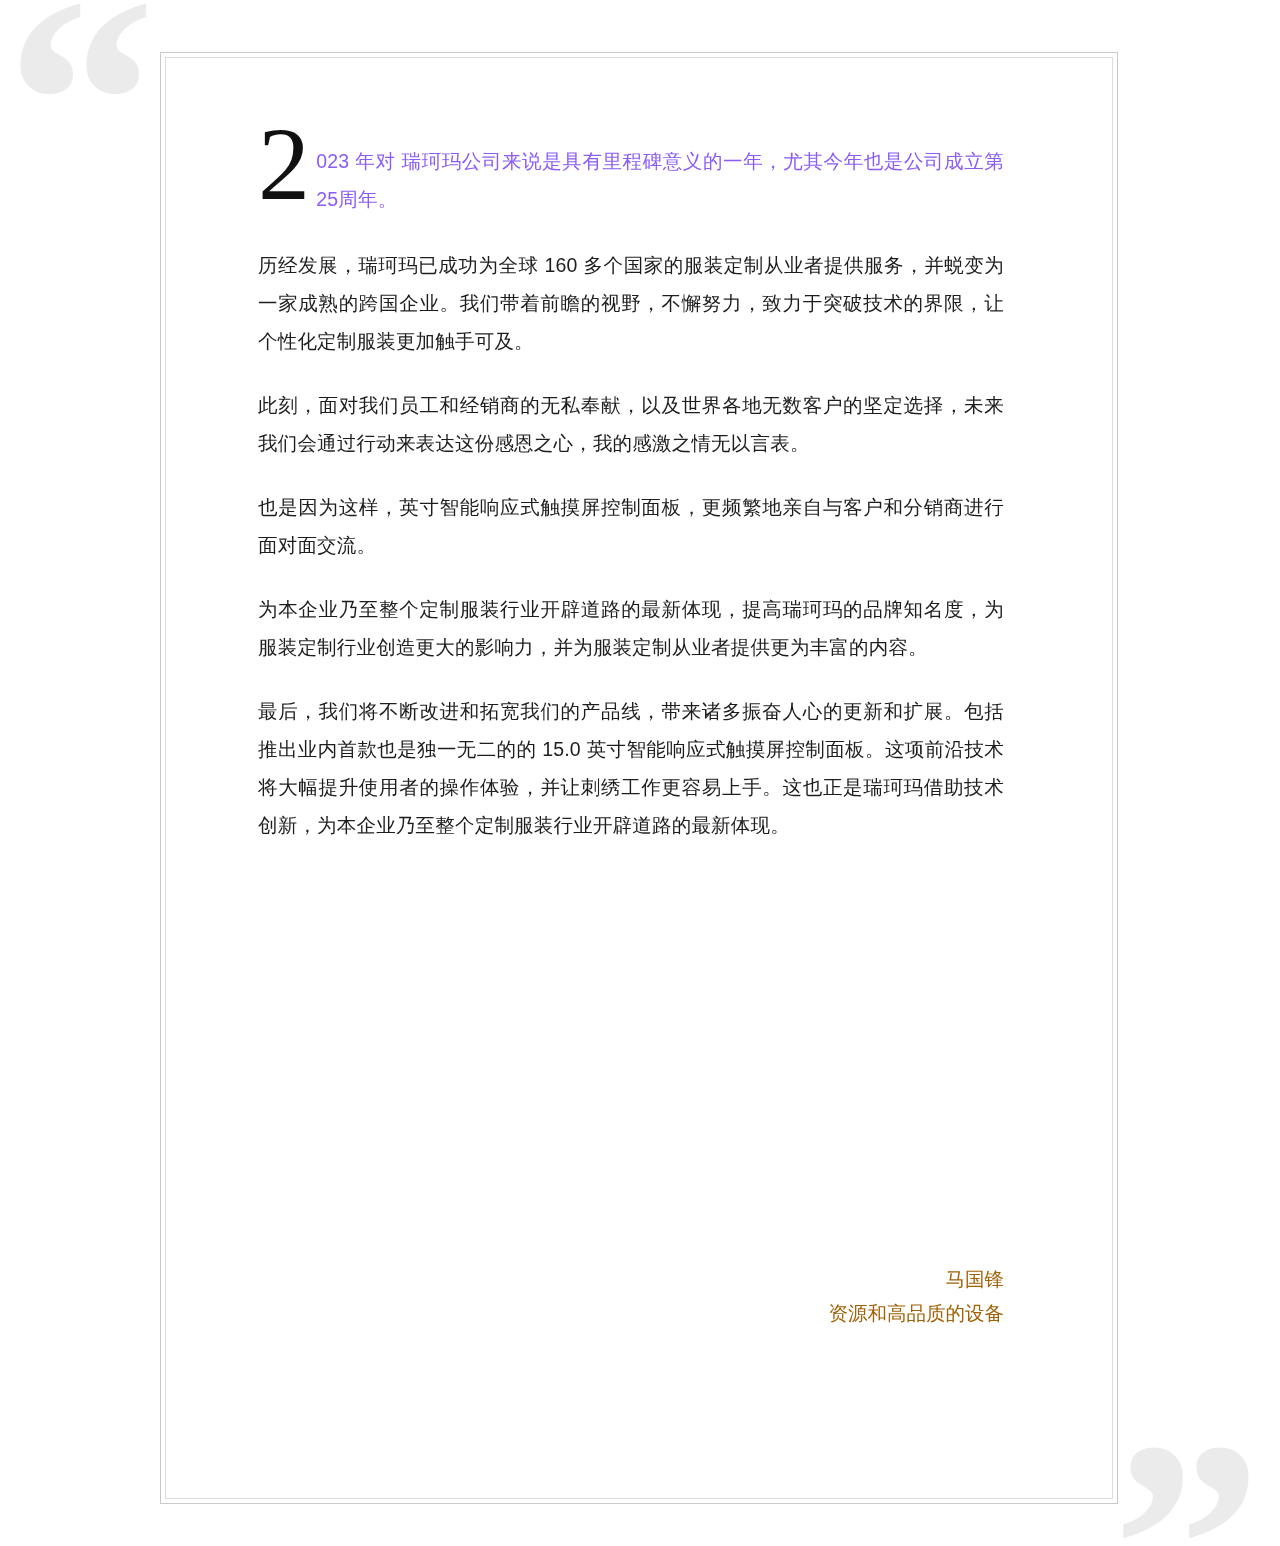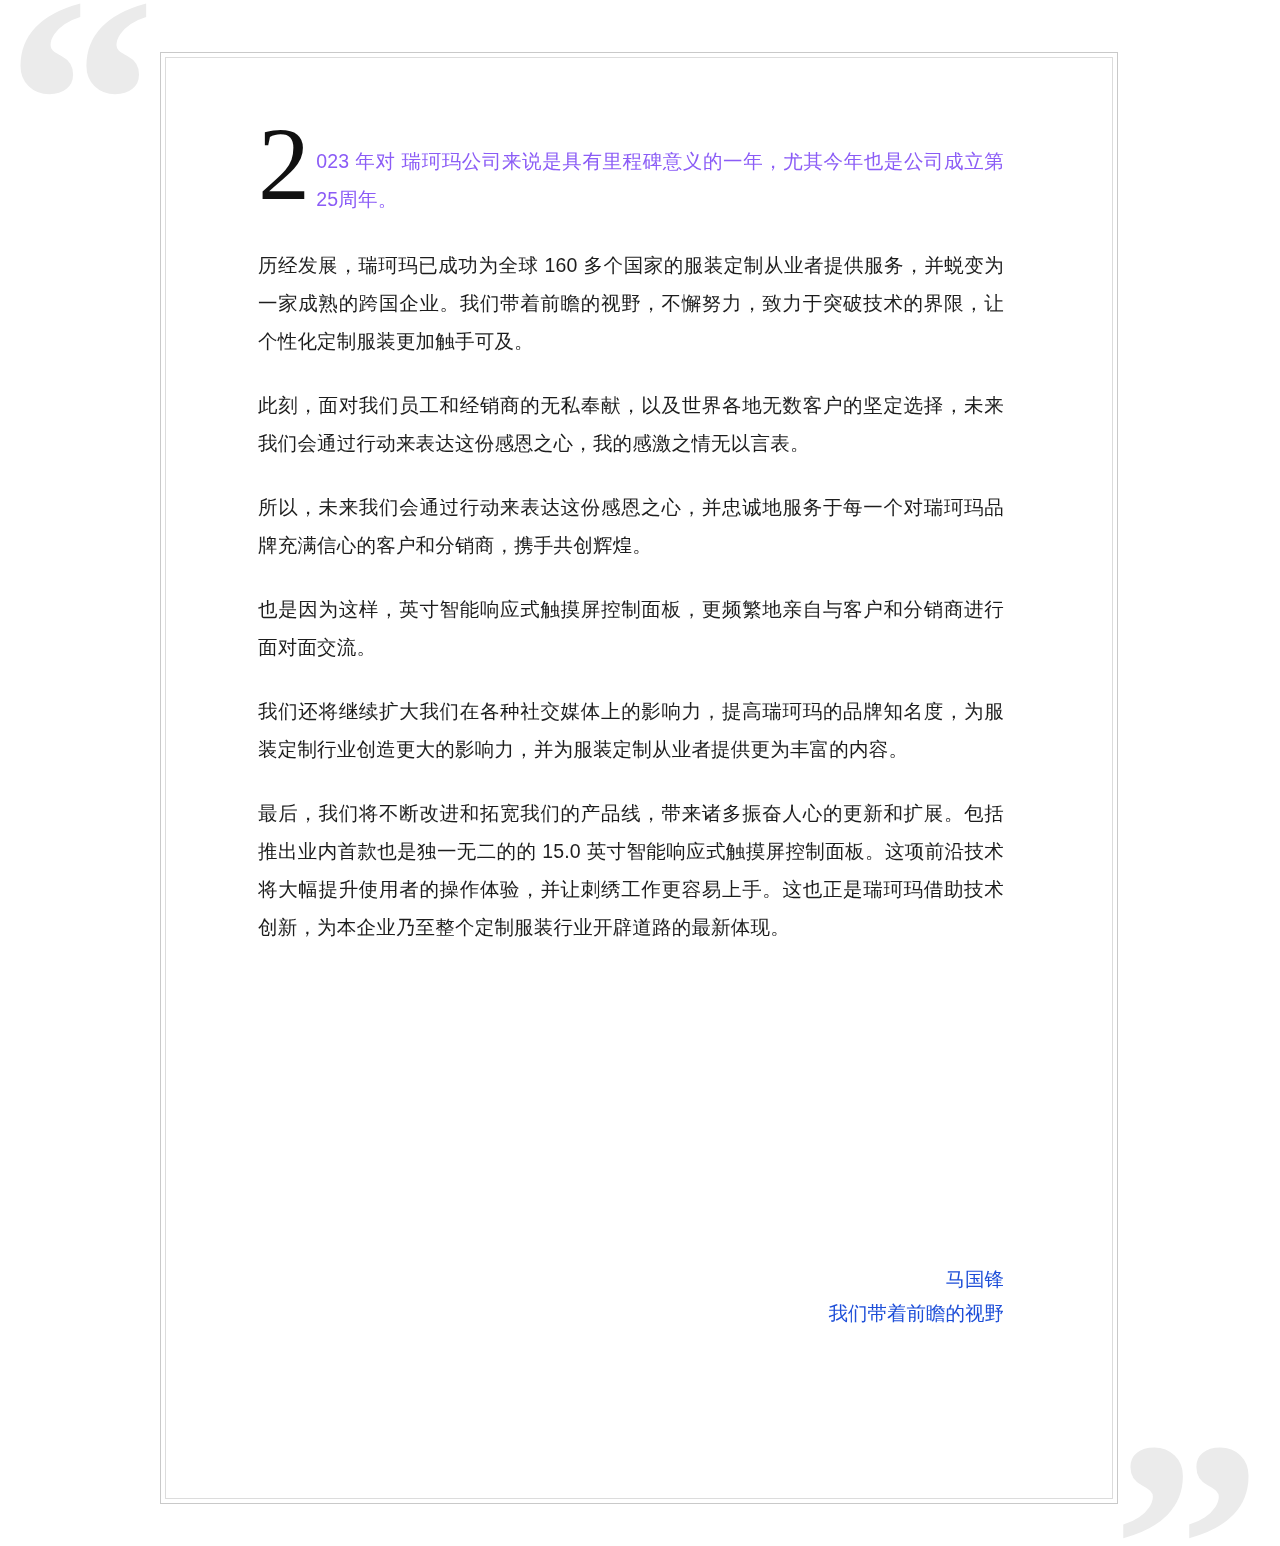--- a/index.html
+++ b/index.html
@@ -128,7 +128,6 @@
 
     <p class="para">历经发展，瑞珂玛已成功为全球 160 多个国家的服装定制从业者提供服务，并蜕变为一家成熟的跨国企业。我们带着前瞻的视野，不懈努力，致力于突破技术的界限，让个性化定制服装更加触手可及。</p>
     <p class="para">此刻，面对我们员工和经销商的无私奉献，以及世界各地无数客户的坚定选择，未来我们会通过行动来表达这份感恩之心，我的感激之情无以言表。</p>
-    <p class="para">所以，未来我们会通过行动来表达这份感恩之心，并忠诚地服务于每一个对瑞珂玛品牌充满信心的客户和分销商，携手共创辉煌。</p>
     <p class="para">也是因为这样，英寸智能响应式触摸屏控制面板，更频繁地亲自与客户和分销商进行面对面交流。</p>
     <p class="para">我们还将继续扩大我们在各种社交媒体上的影响力，提高瑞珂玛的品牌知名度，为服装定制行业创造更大的影响力，并为服装定制从业者提供更为丰富的内容。</p>
     <p class="para">最后，我们将不断改进和拓宽我们的产品线，带来诸多振奋人心的更新和扩展。包括推出业内首款也是独一无二的的 15.0 英寸智能响应式触摸屏控制面板。这项前沿技术将大幅提升使用者的操作体验，并让刺绣工作更容易上手。这也正是瑞珂玛借助技术创新，为本企业乃至整个定制服装行业开辟道路的最新体现。</p>

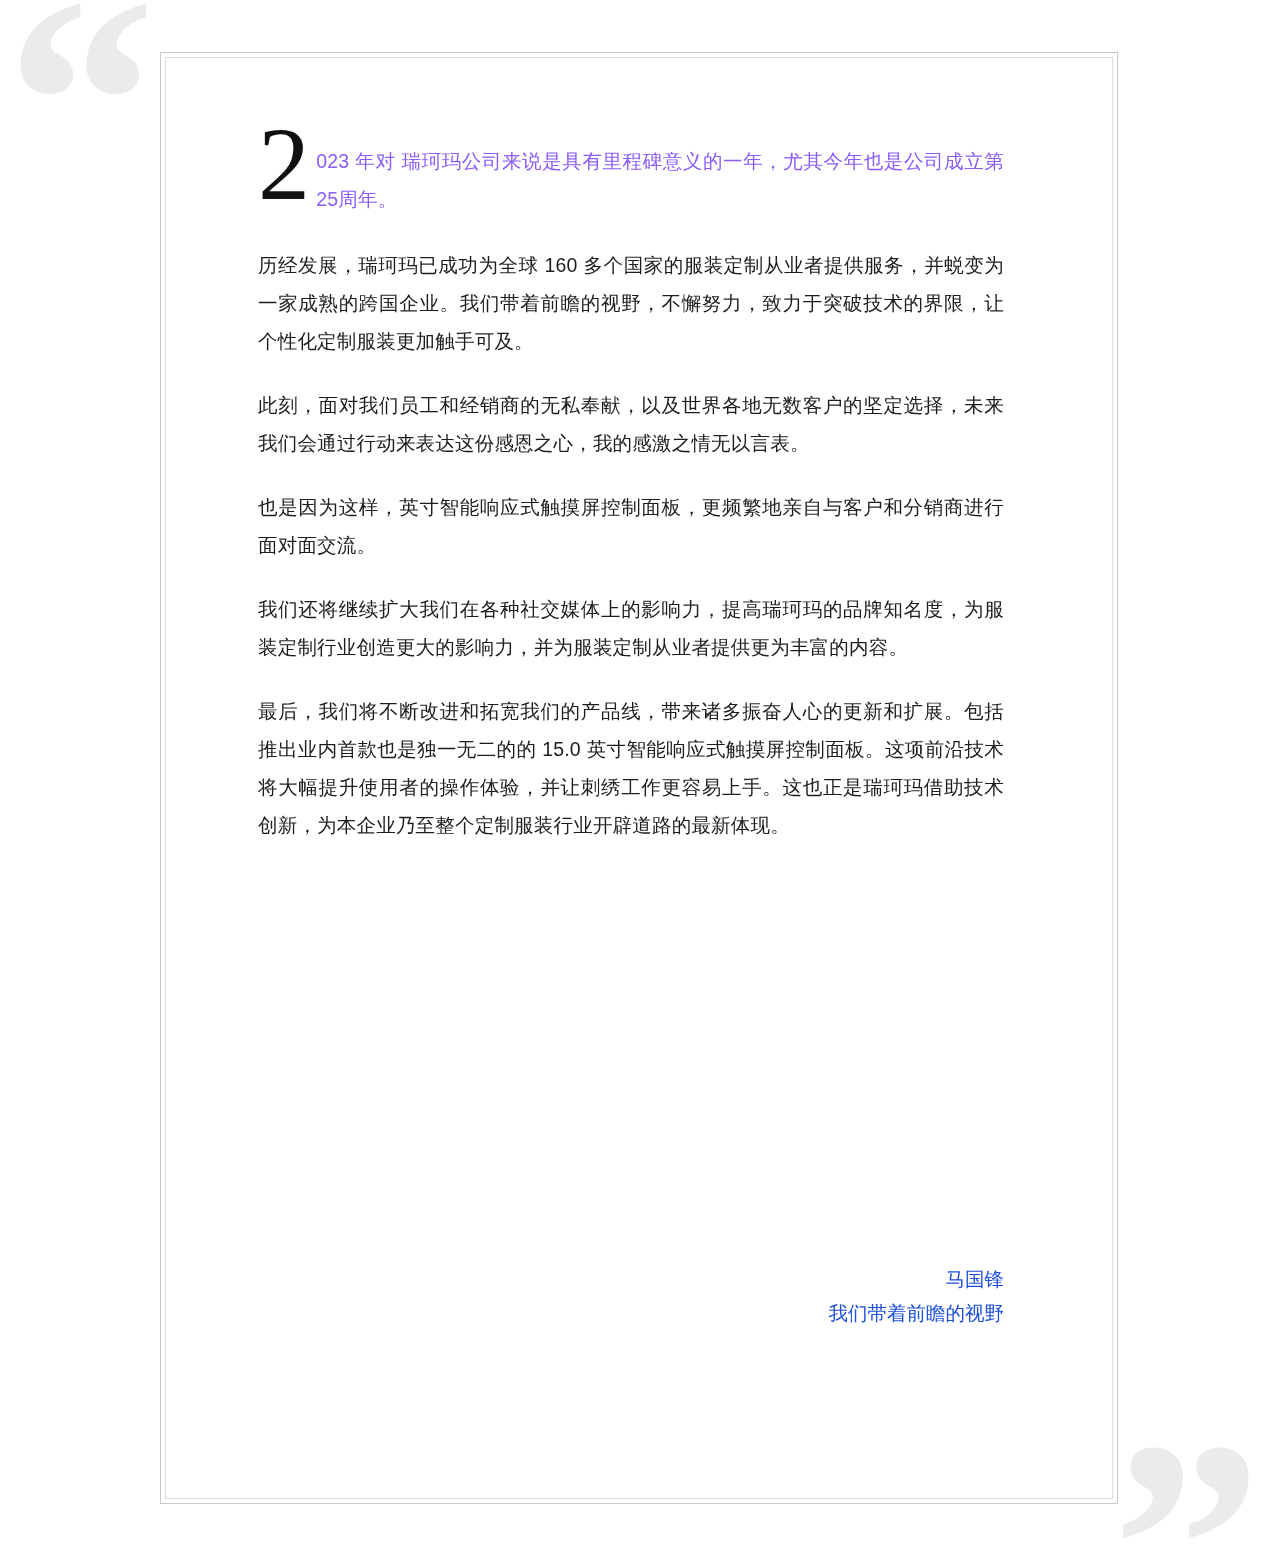--- a/index.html
+++ b/index.html
@@ -129,7 +129,7 @@
     <p class="para">历经发展，瑞珂玛已成功为全球 160 多个国家的服装定制从业者提供服务，并蜕变为一家成熟的跨国企业。我们带着前瞻的视野，不懈努力，致力于突破技术的界限，让个性化定制服装更加触手可及。</p>
     <p class="para">此刻，面对我们员工和经销商的无私奉献，以及世界各地无数客户的坚定选择，未来我们会通过行动来表达这份感恩之心，我的感激之情无以言表。</p>
     <p class="para">也是因为这样，英寸智能响应式触摸屏控制面板，更频繁地亲自与客户和分销商进行面对面交流。</p>
-    <p class="para">我们还将继续扩大我们在各种社交媒体上的影响力，提高瑞珂玛的品牌知名度，为服装定制行业创造更大的影响力，并为服装定制从业者提供更为丰富的内容。</p>
+    <p class="para">为本企业乃至整个定制服装行业开辟道路的最新体现，提高瑞珂玛的品牌知名度，为服装定制行业创造更大的影响力，并为服装定制从业者提供更为丰富的内容。</p>
     <p class="para">最后，我们将不断改进和拓宽我们的产品线，带来诸多振奋人心的更新和扩展。包括推出业内首款也是独一无二的的 15.0 英寸智能响应式触摸屏控制面板。这项前沿技术将大幅提升使用者的操作体验，并让刺绣工作更容易上手。这也正是瑞珂玛借助技术创新，为本企业乃至整个定制服装行业开辟道路的最新体现。</p>
   </div>
 

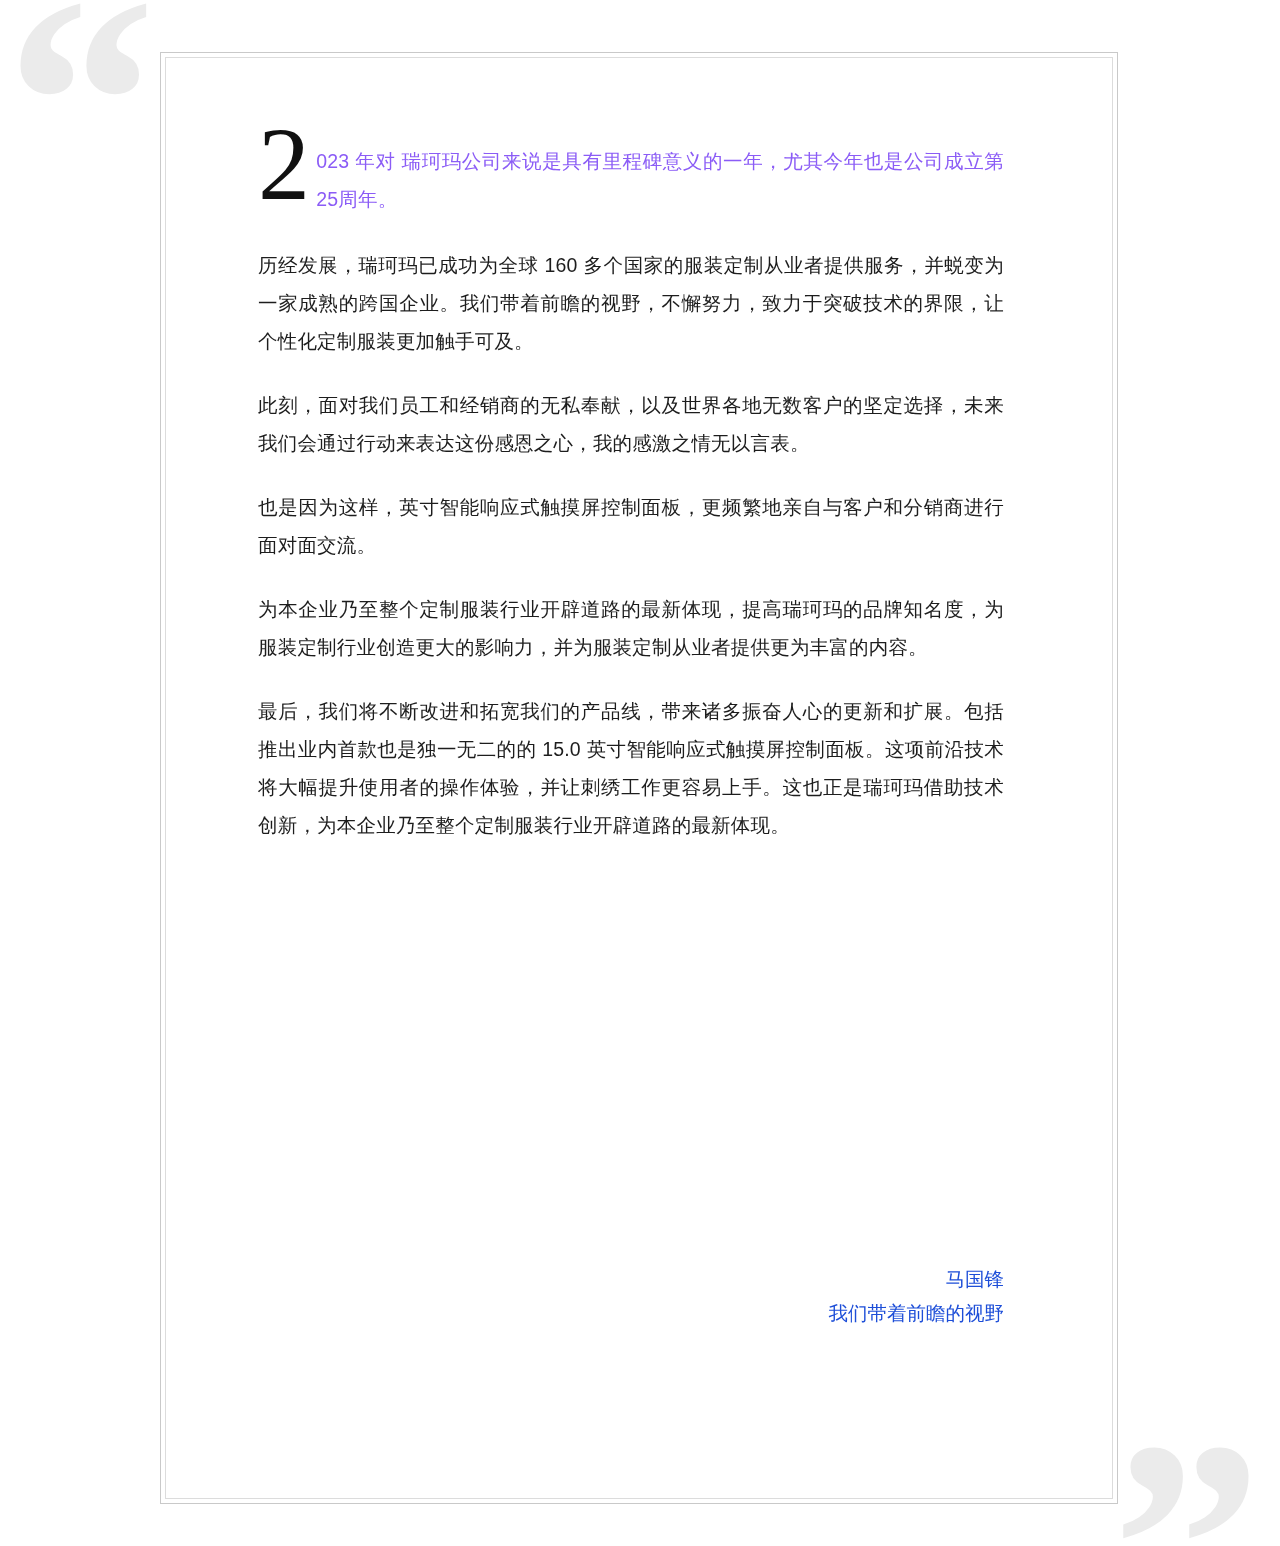--- a/index.html
+++ b/index.html
@@ -105,7 +105,7 @@
     text-align: right;
     font-size: 19.5px;
     line-height: 34px;
-    color: #1d4ed8;
+    color: #a16207;
   }
 </style>
 </head>

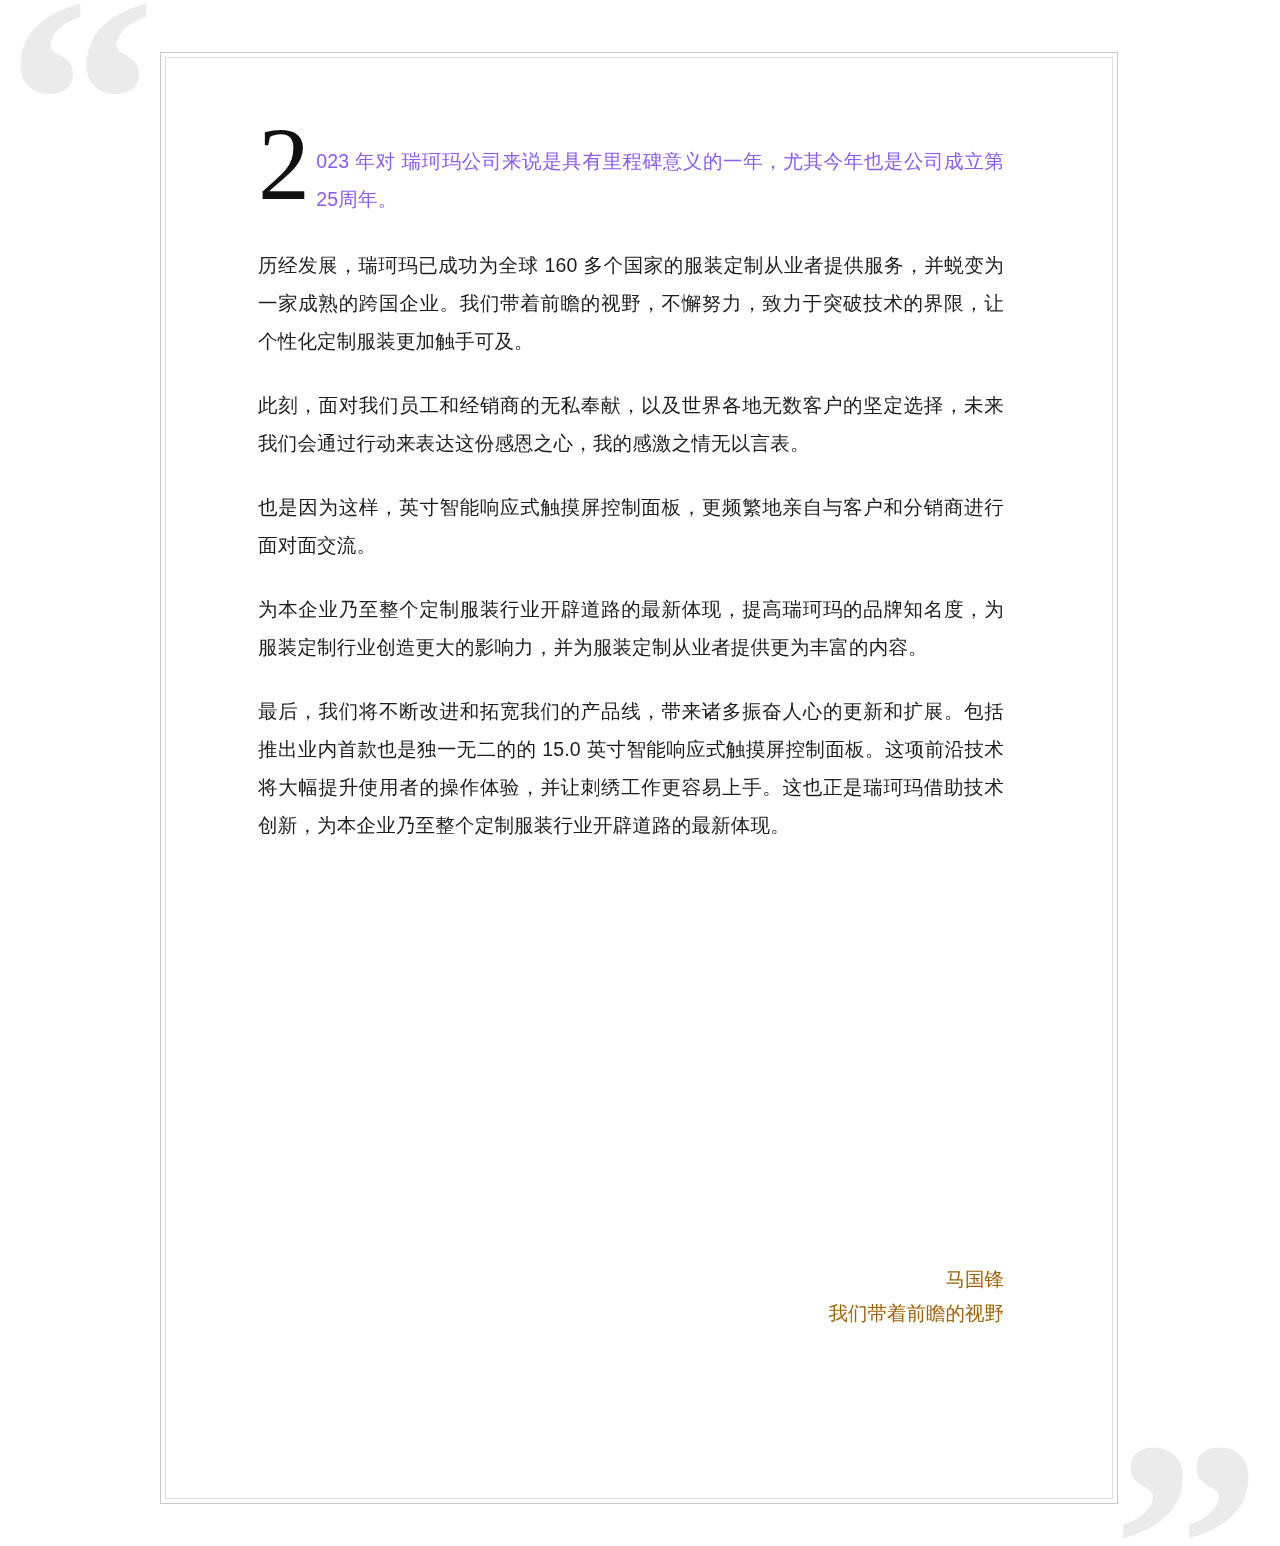--- a/index.html
+++ b/index.html
@@ -135,7 +135,7 @@
 
   <div class="signature">
     <div>马国锋</div>
-    <div>我们带着前瞻的视野</div>
+    <div>资源和高品质的设备</div>
   </div>
 
 </div>

